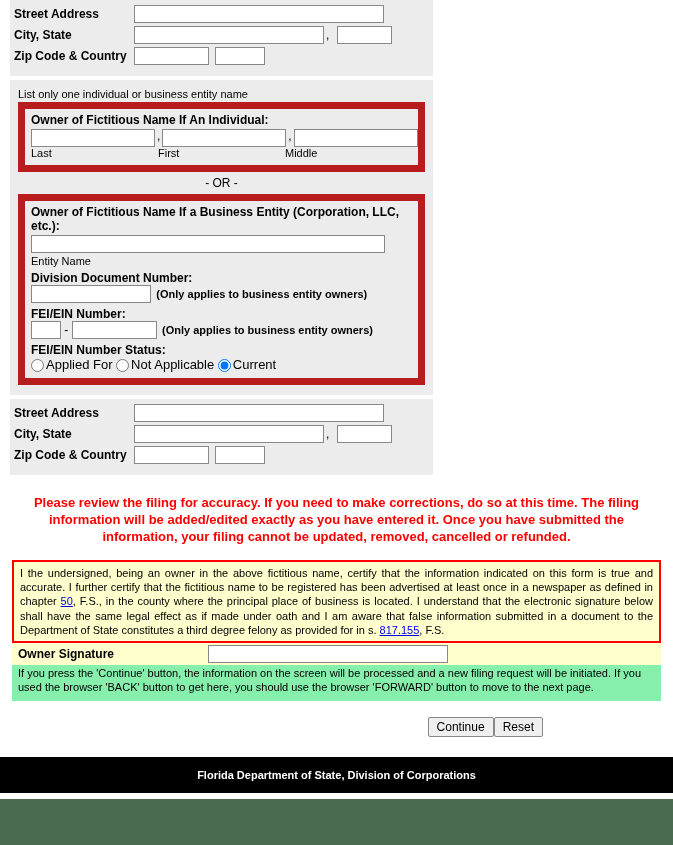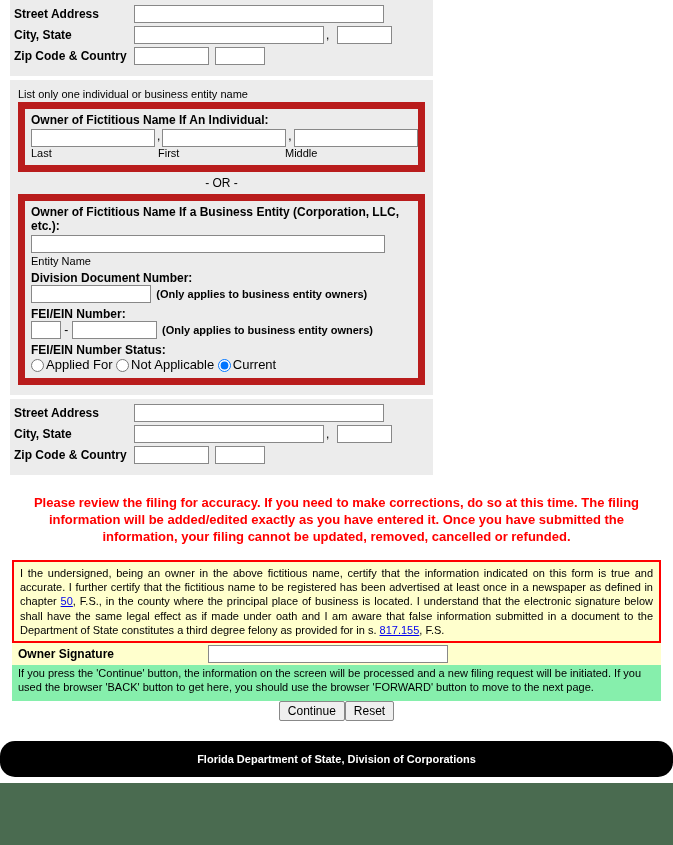--- a/index.html
+++ b/index.html
@@ -44,7 +44,7 @@
 .sig-row .sig-label { font-weight: bold; width: 190px; }
 .sig-row input { width: 240px; }
 .press-note { background: #86efac; margin: 0 12px; padding: 2px 6px 6px 6px; font-size: 11px; line-height: 1.25; }
-.btn-row { display: flex; justify-content: center; margin: 0 130px 20px 130px; }
+.btn-row { display: flex; justify-content: flex-end; margin: 16px 130px 20px 130px; }
 button.form-btn { font-family: Arial; font-size: 12px; padding: 2px 8px; background: #efefef; border: 1px solid #888; border-radius: 2px; cursor: pointer; }
 .black-footer { background: #000; color: #fff; text-align: center; font-size: 11px; font-weight: bold; padding: 12px 0; margin-top: 6px; border-radius: 15px; }
 .green-footer { background: #4a6b50; height: 86px; margin-top: 6px; }

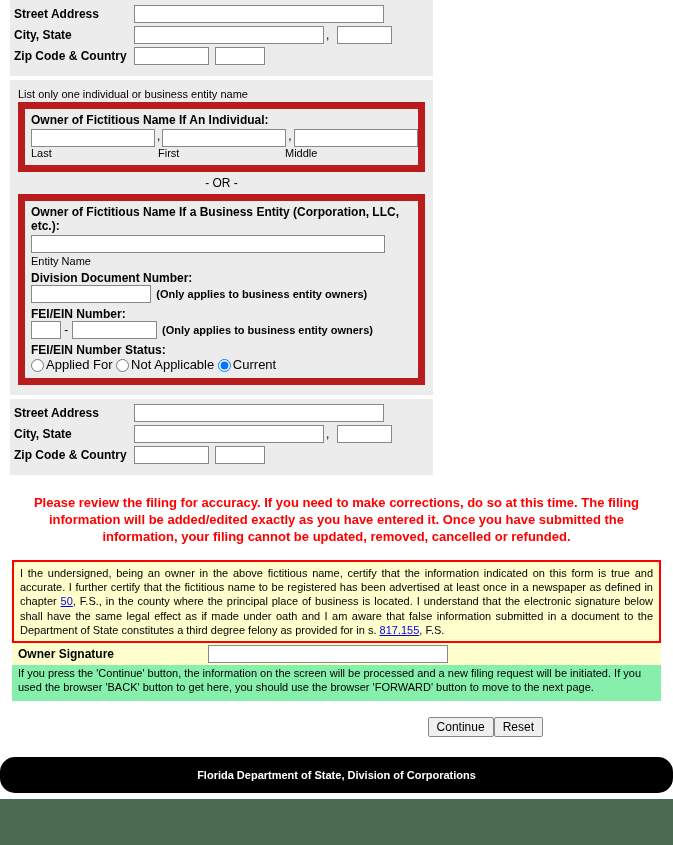--- a/index.html
+++ b/index.html
@@ -46,7 +46,7 @@
 .press-note { background: #86efac; margin: 0 12px; padding: 2px 6px 6px 6px; font-size: 11px; line-height: 1.25; }
 .btn-row { display: flex; justify-content: flex-end; margin: 16px 130px 20px 130px; }
 button.form-btn { font-family: Arial; font-size: 12px; padding: 2px 8px; background: #efefef; border: 1px solid #888; border-radius: 2px; cursor: pointer; }
-.black-footer { background: #000; color: #fff; text-align: center; font-size: 11px; font-weight: bold; padding: 12px 0; margin-top: 6px; border-radius: 15px; }
+.black-footer { background: #000; color: #fff; text-align: center; font-size: 11px; font-weight: bold; padding: 12px 0; margin-top: 6px; }
 .green-footer { background: #4a6b50; height: 86px; margin-top: 6px; }
 </style>
 </head>

